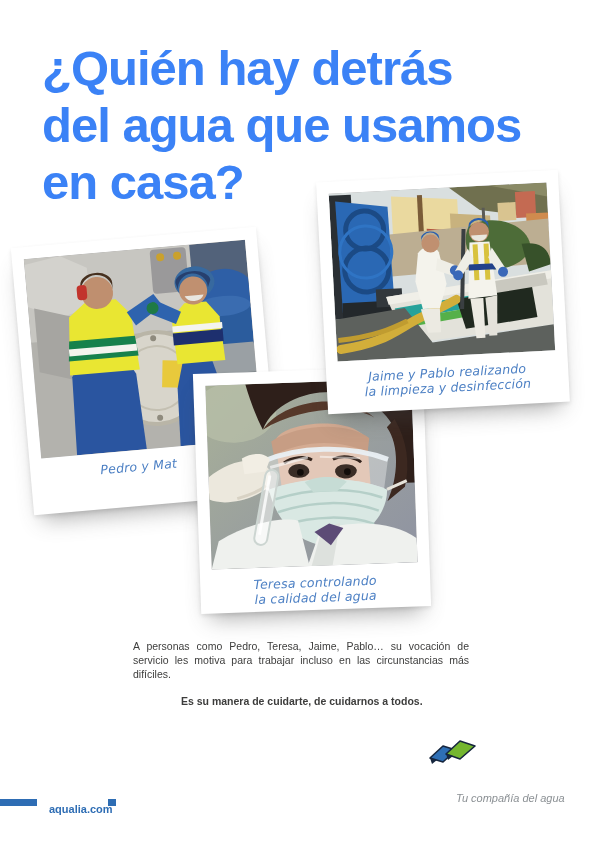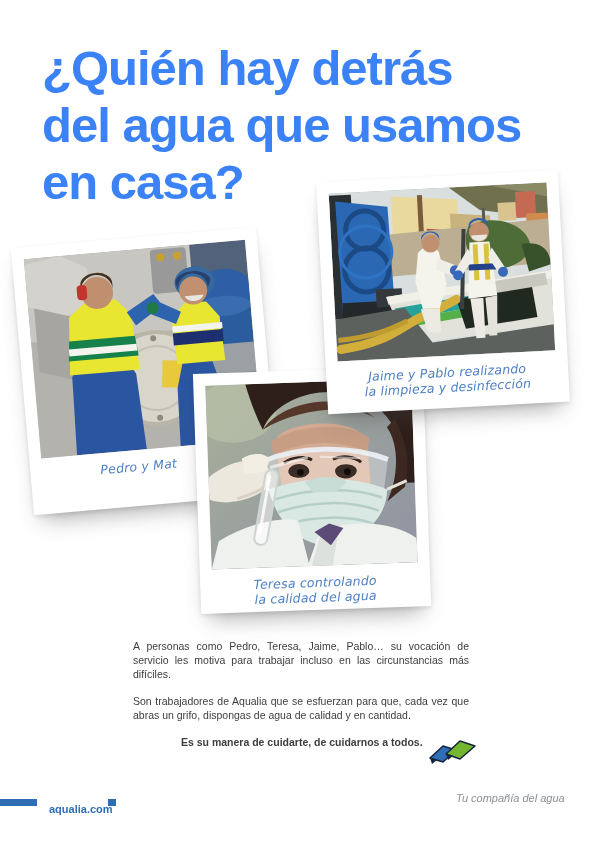--- a/index.html
+++ b/index.html
@@ -244,7 +244,6 @@
 
   <div class="body-copy">
     <p>A personas como Pedro, Teresa, Jaime, Pablo… su vocación de servicio les motiva para trabajar incluso en las circunstancias más difíciles.</p>
-    <p>Son trabajadores de Aqualia que se esfuerzan para que, cada vez que abras un grifo, dispongas de agua de calidad y en cantidad.</p>
     <p class="closing">Es su manera de cuidarte, de cuidarnos a todos.</p>
   </div>
 

